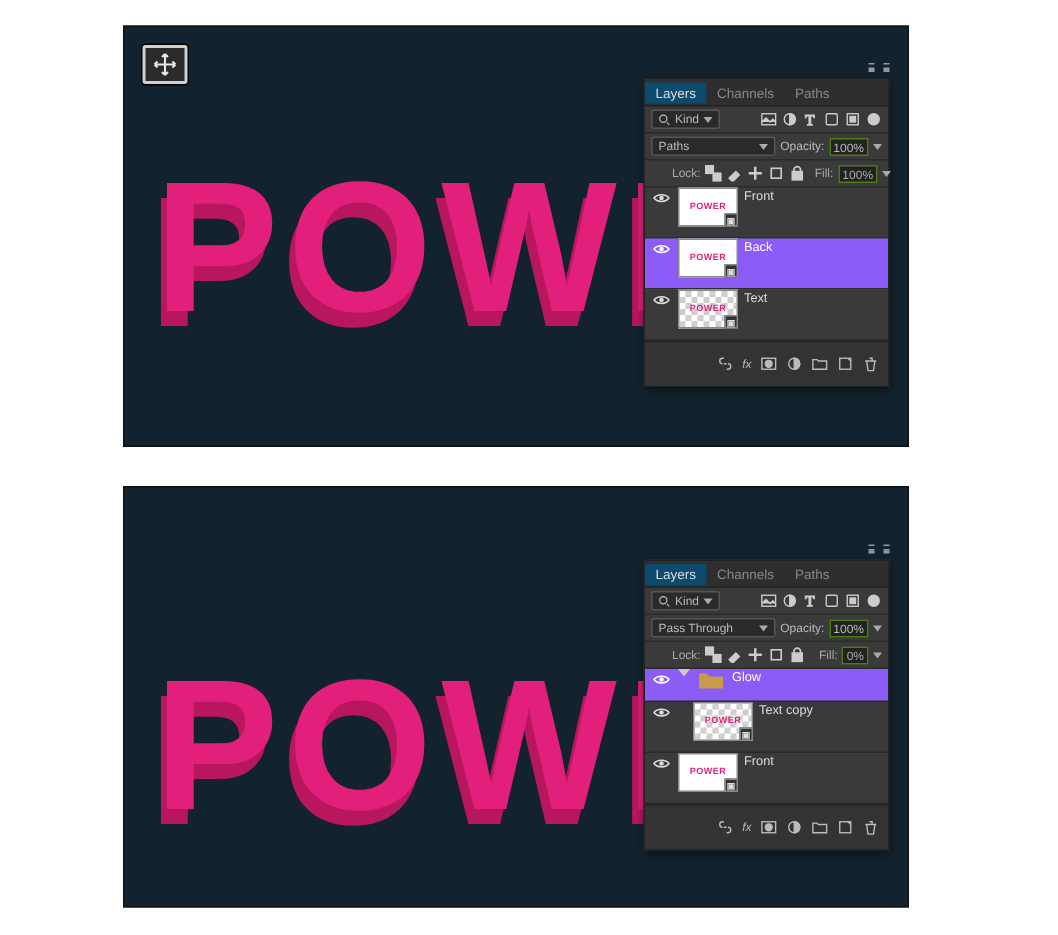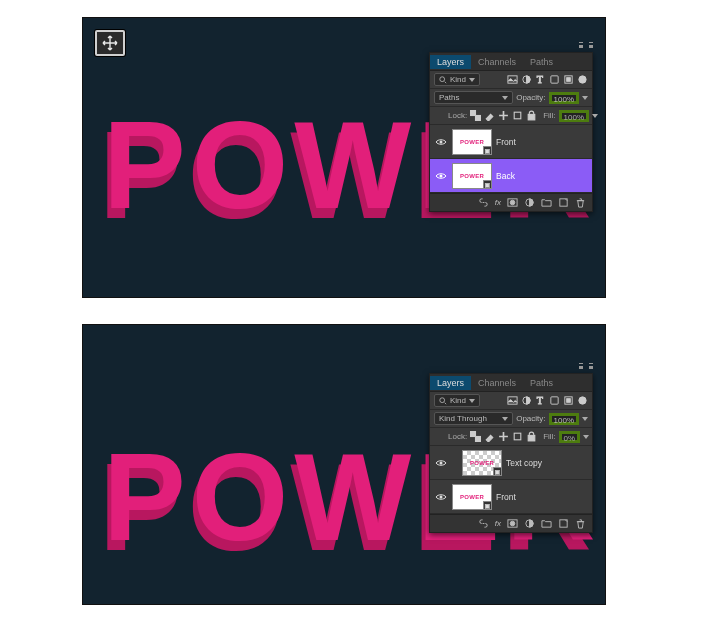--- a/index.html
+++ b/index.html
@@ -123,7 +123,7 @@
   .spacer { flex: 1; }
   .micon { width: 11px; height: 11px; display:inline-flex; align-items:center; justify-content:center; color:#ccc;}
   .micon svg { width:11px;height:11px; fill:#ccc; stroke:#ccc;}
-  .num-box { background:#222;border:3px solid #4d7c0f;padding:0 2px;height:12px;display:flex;align-items:flex-start;font-size:8px;}
+  .num-box { background:#222;border:1px solid #4d7c0f;padding:0 2px;height:12px;display:flex;align-items:flex-end;font-size:8px;}
   .lock-row { color:#aaa;padding-left:18px; }
 
   .layers-list { }

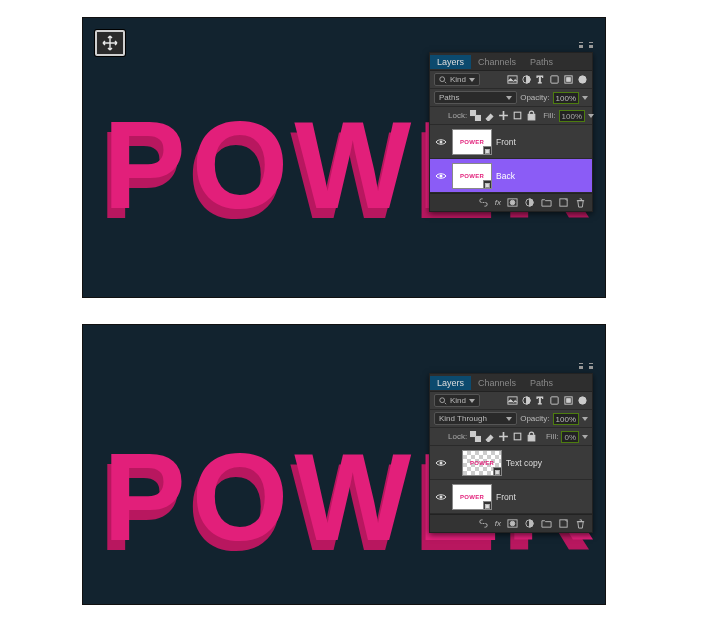--- a/index.html
+++ b/index.html
@@ -129,7 +129,6 @@
   .layers-list { }
   .layer {
     display: flex;
-    align-items: center;
     height: 34px;
     border-bottom: 1px solid #2a2a2a;
     padding: 0 4px;

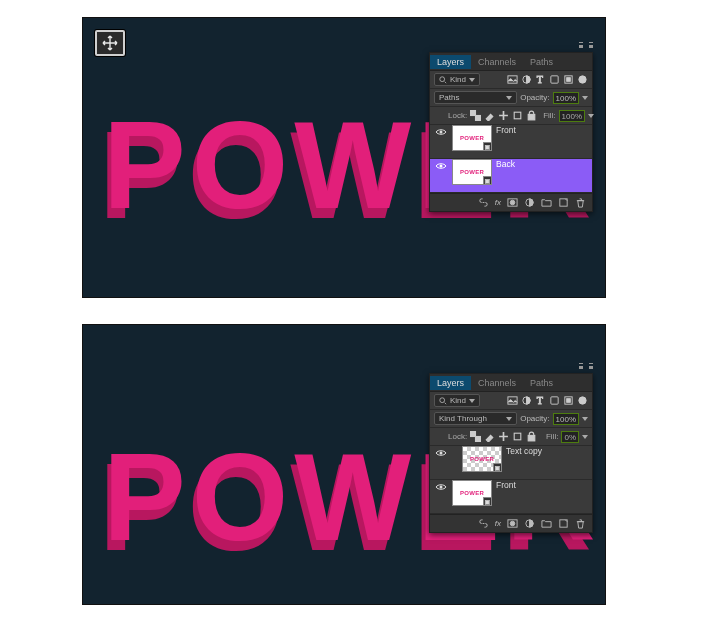--- a/index.html
+++ b/index.html
@@ -331,6 +331,19 @@
           </div>
         <div class="layer-name">Back</div>
       </div>
+      <div class="layer">
+        <div class="vis">
+            <svg viewBox="0 0 12 10">
+              <path d="M1 5c2-3 8-3 10 0-2 3-8 3-10 0z" fill="none" stroke="#ddd"></path>
+              <circle cx="6" cy="5" r="1.5"></circle>
+            </svg>
+          </div>
+        <div class="thumb checker">
+            <span>POWER</span>
+            <div class="badge">▣</div>
+          </div>
+        <div class="layer-name">Text</div>
+      </div>
     </div>
 
     <div class="panel-footer">

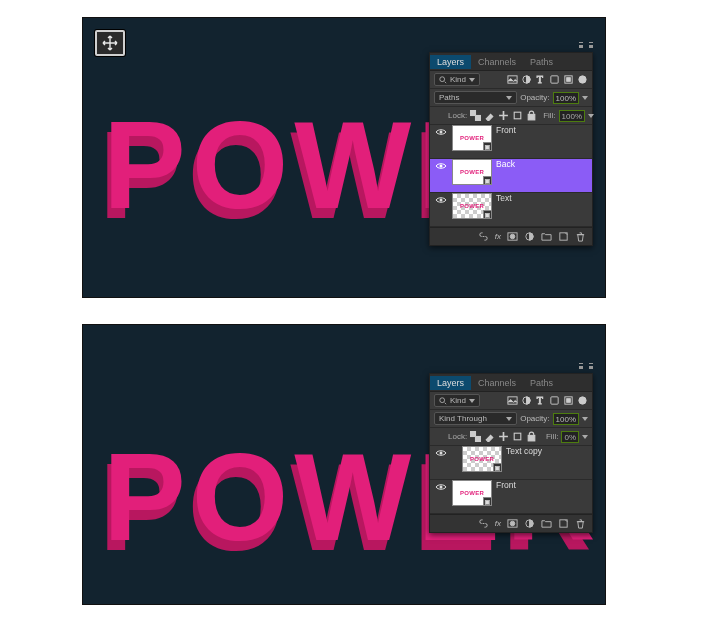--- a/index.html
+++ b/index.html
@@ -177,7 +177,7 @@
 
   .panel-footer {
     display:flex;align-items:center;justify-content:flex-end;
-    height: 18px;
+    height: 30px;
     gap: 6px;
     padding: 0 6px;
     background: #333;

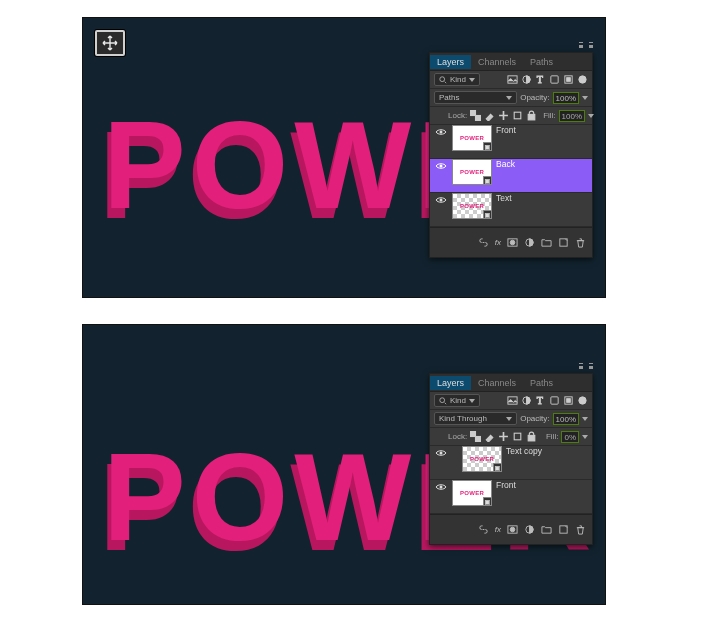--- a/index.html
+++ b/index.html
@@ -449,7 +449,7 @@
     </div>
     <div class="blend-row">
       <div class="pill" style="flex:1">
-        <span>Kind Through</span>
+        <span>Pass Through</span>
         <div class="spacer"></div>
         <div class="chev"></div>
       </div>

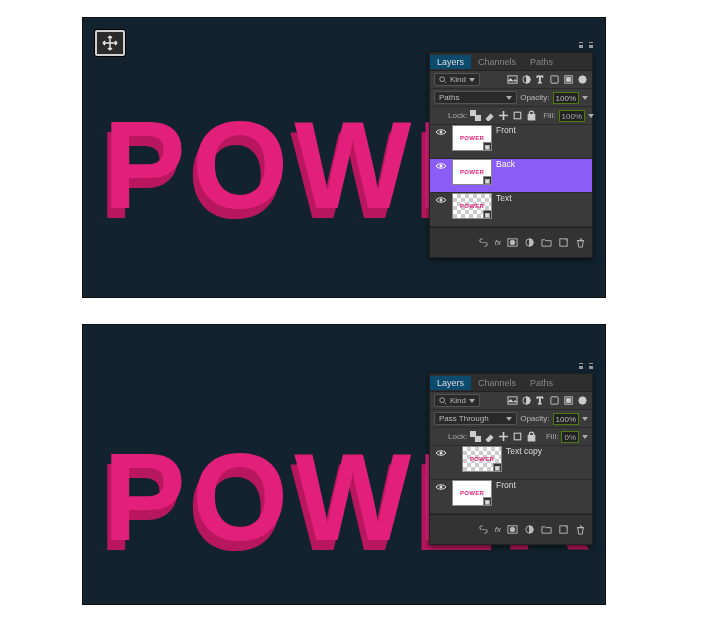--- a/index.html
+++ b/index.html
@@ -497,6 +497,21 @@
     </div>
 
     <div class="layers-list">
+      <div class="layer group sel">
+        <div class="vis">
+            <svg viewBox="0 0 12 10">
+              <path d="M1 5c2-3 8-3 10 0-2 3-8 3-10 0z" fill="none" stroke="#fff"></path>
+              <circle cx="6" cy="5" r="1.5" fill="#fff"></circle>
+            </svg>
+          </div>
+        <div class="caret-open"></div>
+        <div class="folder-icon">
+            <svg viewBox="0 0 18 14">
+              <path d="M1 3h5l2 2h9v8H1z"></path>
+            </svg>
+          </div>
+        <div class="layer-name">Glow</div>
+      </div>
       <div class="layer">
         <div class="vis">
             <svg viewBox="0 0 12 10">

